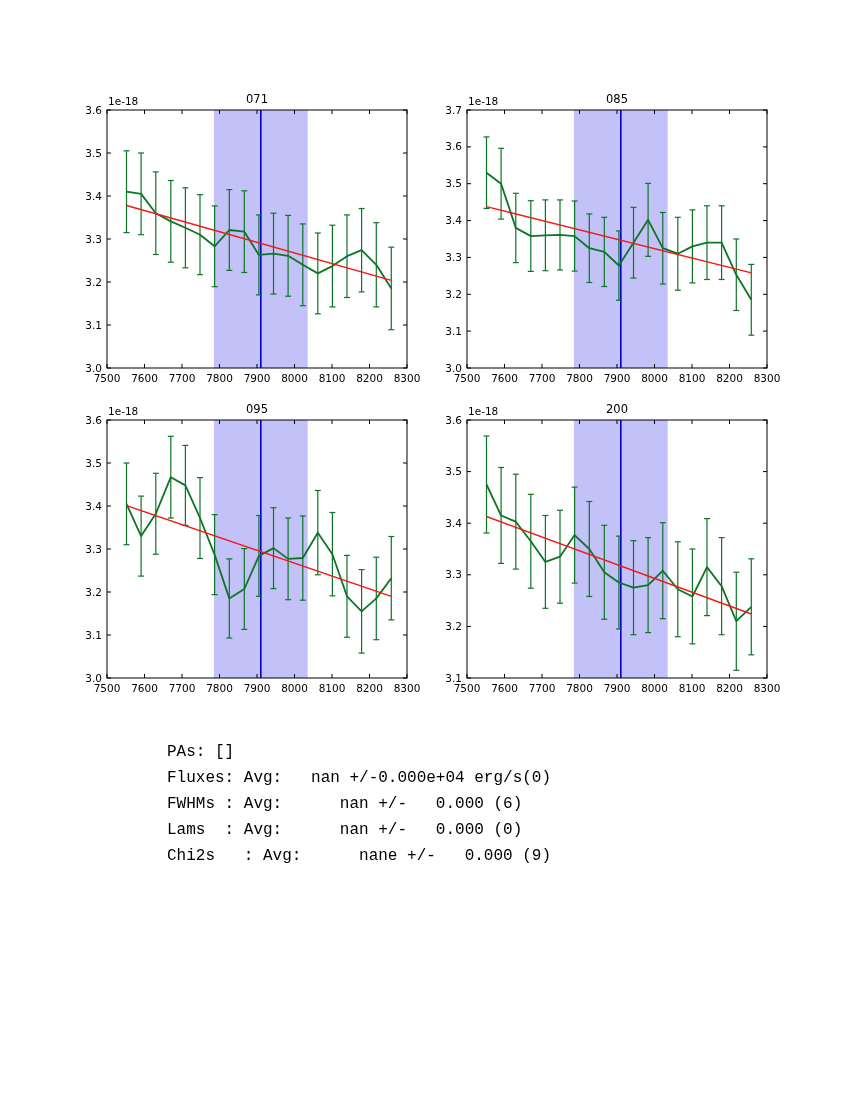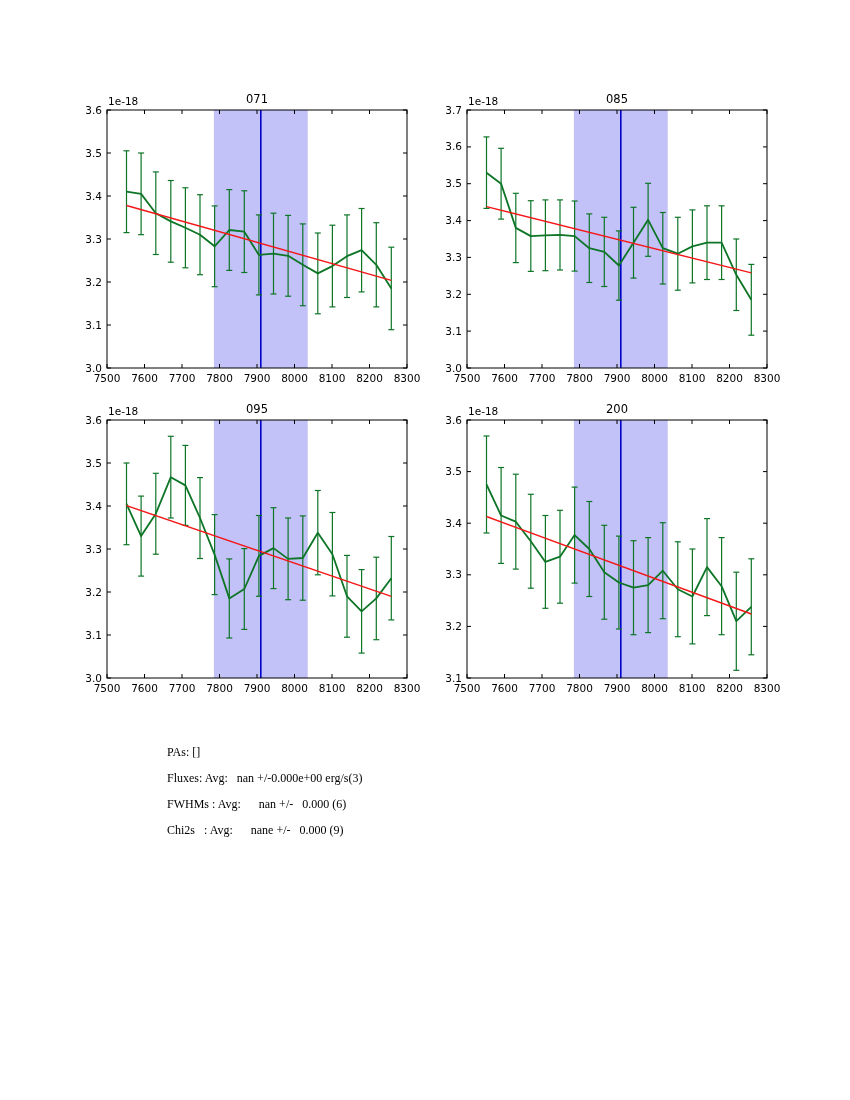--- a/index.html
+++ b/index.html
@@ -15,8 +15,8 @@
   #plot-3{left:420px;top:395px;}
   .stats{position:absolute;left:167px;top:739px;}
   .stat-line{
-    white-space:pre;font-size:12px;line-height:26px;height:26px;color:#000;
-    font-family:Liberation Serif, serif;
+    white-space:pre;font-size:16px;line-height:26px;height:26px;color:#000;
+    font-family:Liberation Mono, monospace;
   }
   svg text{font-family:"DejaVu Sans","Liberation Sans",sans-serif;fill:#000;}
 </style>

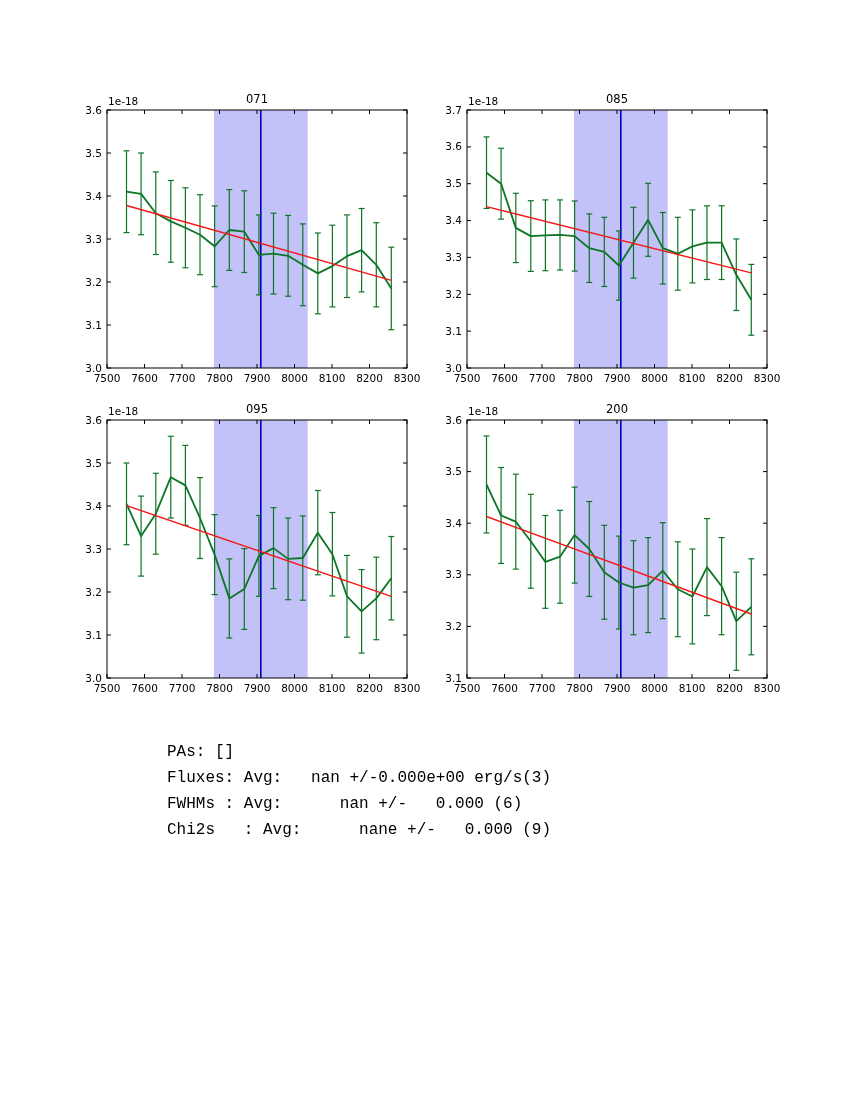--- a/index.html
+++ b/index.html
@@ -499,7 +499,7 @@
 
   <div class="stats">
     <div class="stat-line">PAs: []</div>
-    <div class="stat-line">Fluxes: Avg:   nan +/-0.000e+00 erg/s(3)</div>
+    <div class="stat-line">Fluxes: Avg:   nan +/-0.000e+04 erg/s(0)</div>
     <div class="stat-line">FWHMs : Avg:      nan +/-   0.000 (6)</div>
     <div class="stat-line">Chi2s   : Avg:      nane +/-   0.000 (9)</div>
   </div>

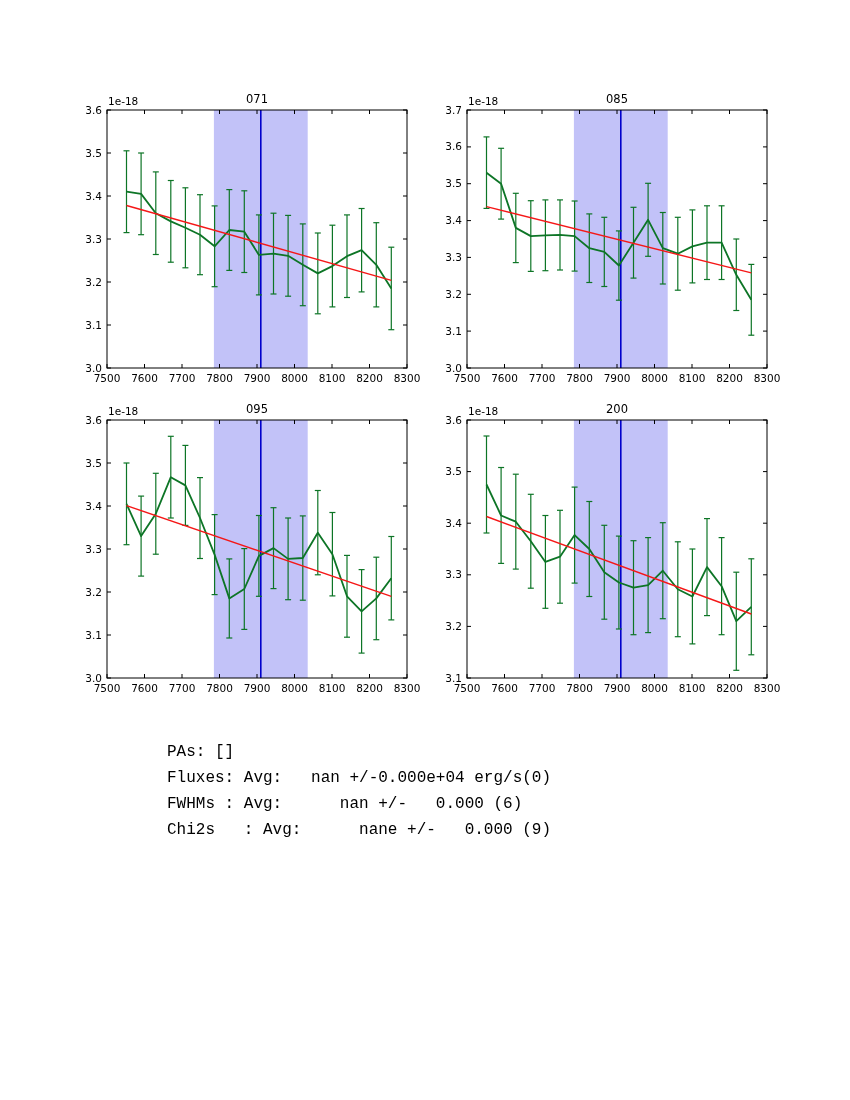--- a/index.html
+++ b/index.html
@@ -501,6 +501,7 @@
     <div class="stat-line">PAs: []</div>
     <div class="stat-line">Fluxes: Avg:   nan +/-0.000e+04 erg/s(0)</div>
     <div class="stat-line">FWHMs : Avg:      nan +/-   0.000 (6)</div>
+    <div class="stat-line">Lams  : Avg:      nan +/-   0.000 (0)</div>
     <div class="stat-line">Chi2s   : Avg:      nane +/-   0.000 (9)</div>
   </div>
 </div>

